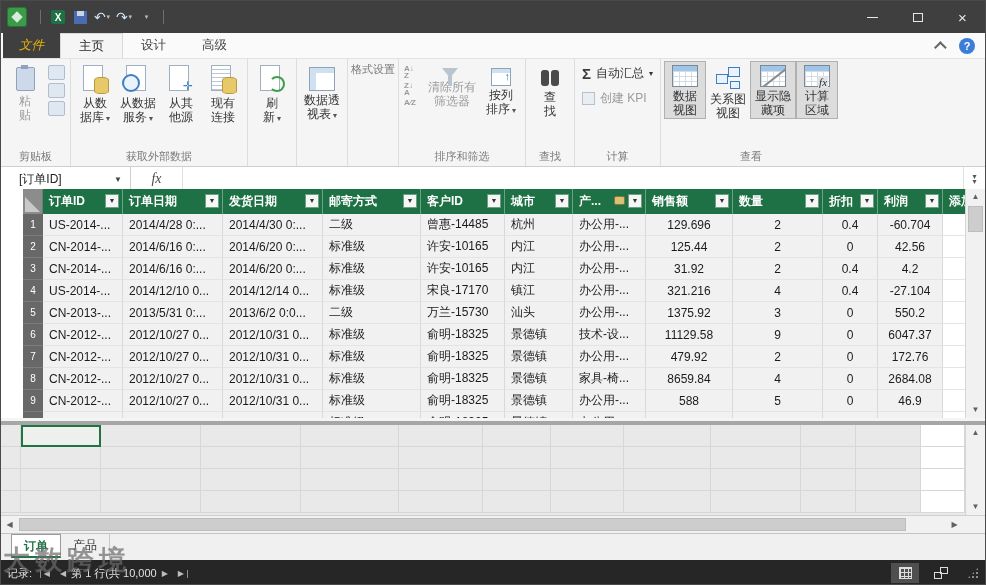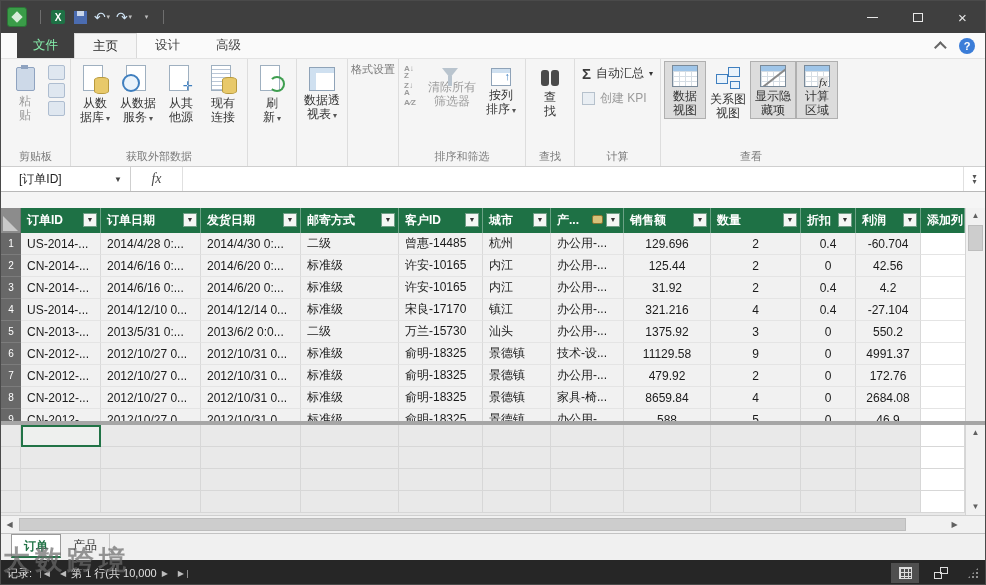--- a/index.html
+++ b/index.html
@@ -34,7 +34,7 @@
   .tabrow { position:absolute; left:0; top:32px; width:100%; height:26px; background:#fafafa;
             display:flex; align-items:flex-end; border-bottom:1px solid #e3e3e3; }
   .rtab { font-size:12.5px; color:#444; padding:0 18px; height:25px; line-height:25px; }
-  .rtab.file { background:#3f3f3f; color:#86efac; margin-left:16px; padding:0 16px; }
+  .rtab.file { background:#3f3f3f; color:#eab308; margin-left:2px; padding:0 16px;font-style:italic; }
   .rtab.active { background:#f5f5f5; color:#1f1f1f; border:1px solid #d9d9d9; border-bottom:none; }
   .tabrow-right { margin-left:auto; display:flex; align-items:center; gap:12px; padding-right:10px; height:100%; }
   .collapse-chevron { width:9px; height:9px; border-left:2px solid #666; border-top:2px solid #666;

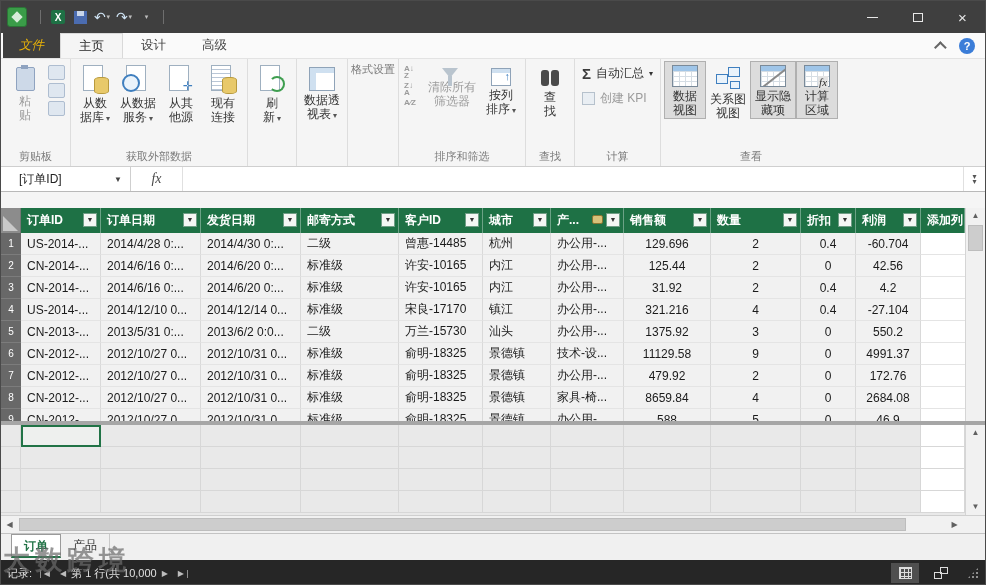--- a/index.html
+++ b/index.html
@@ -124,7 +124,7 @@
              border-left:1px solid #e0e0e0; color:#555; font-size:8px; line-height:5px; }
 
   
-  .main { position:absolute; left:0; top:207px; width:100%; height:229px; background:#fff; overflow:hidden; }
+  .main { position:absolute; left:0; top:188px; width:100%; height:229px; background:#fff; overflow:hidden;padding-left:22px; }
   table.grid { border-collapse:separate; border-spacing:0; table-layout:fixed; width:964px; }
   table.grid th, table.grid td { overflow:hidden; white-space:nowrap; }
   thead th { height:25px; background:#1e7145; color:#fff; font-size:12px; font-weight:bold; text-align:left;

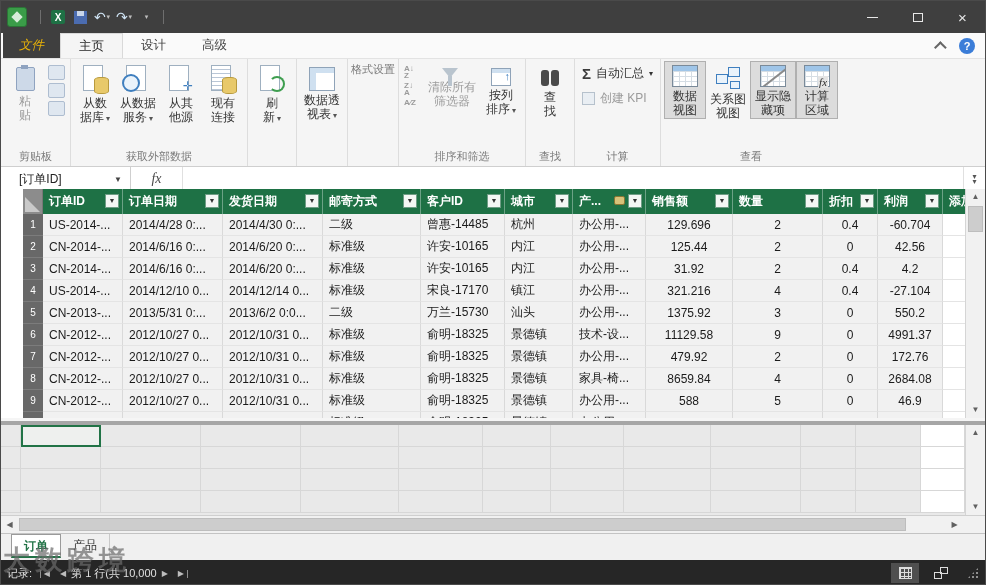--- a/index.html
+++ b/index.html
@@ -518,7 +518,7 @@
             <td class="r">11129.58</td>
             <td class="r">9</td>
             <td class="r">0</td>
-            <td class="r">4991.37</td>
+            <td class="r">6047.37</td>
             <td class="addcell"></td>
           </tr>
           <tr>

